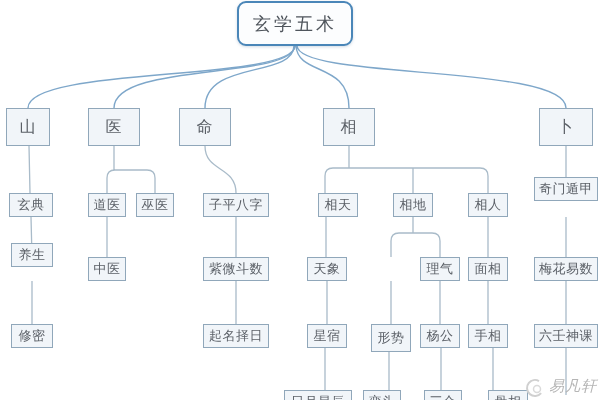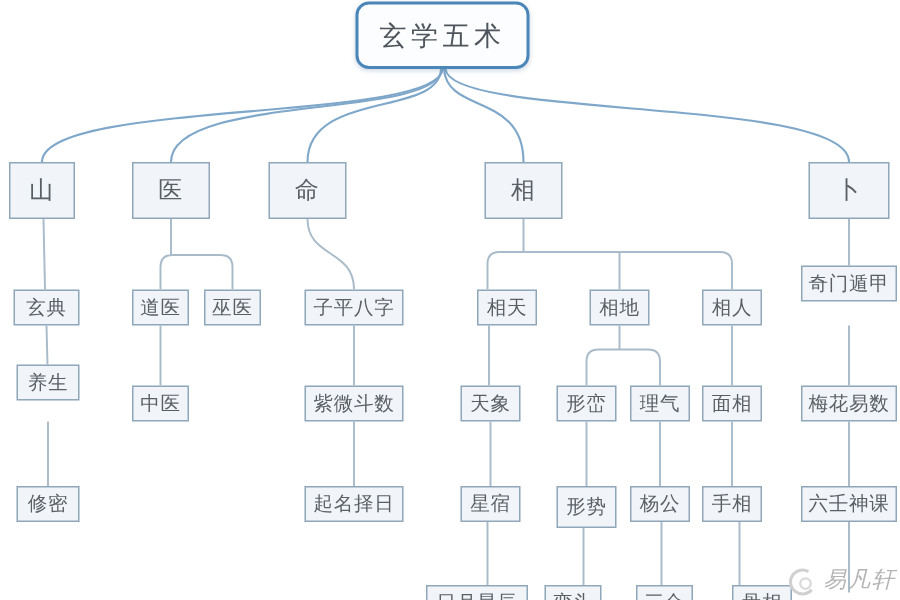--- a/index.html
+++ b/index.html
@@ -88,7 +88,6 @@
   <div class="node small" style="left:88px;top:257px;width:38px;height:24px">中医</div>
   <div class="node small" style="left:203px;top:257px;width:66px;height:24px">紫微斗数</div>
   <div class="node small" style="left:307px;top:257px;width:40px;height:24px">天象</div>
-  <div class="node small" style="left:371px;top:257px;width:40px;height:24px">形峦</div>
   <div class="node small" style="left:420px;top:257px;width:40px;height:24px">理气</div>
   <div class="node small" style="left:468px;top:257px;width:40px;height:24px">面相</div>
   <div class="node small" style="left:534px;top:257px;width:64px;height:24px">梅花易数</div>

